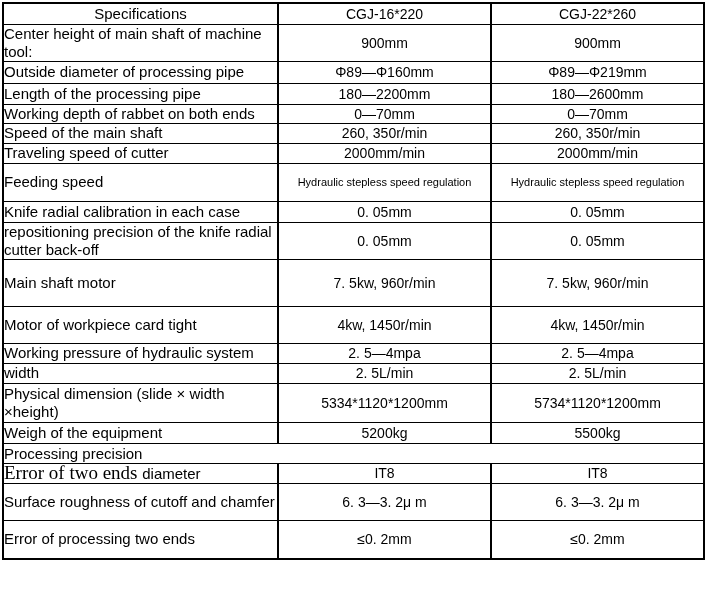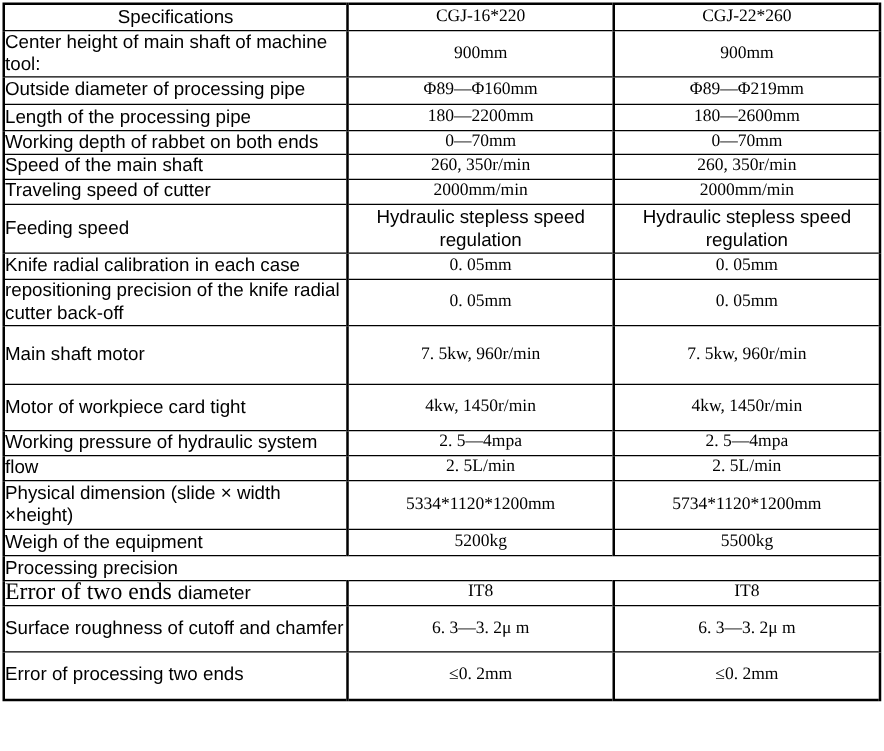--- a/index.html
+++ b/index.html
@@ -43,7 +43,7 @@
     text-align: center;
   }
   td.val {
-    font-family: Liberation Serif, serif;
+    font-family: Liberation Sans, sans-serif;
     font-size: 14px;
     text-align: center;
     letter-spacing: 0px;

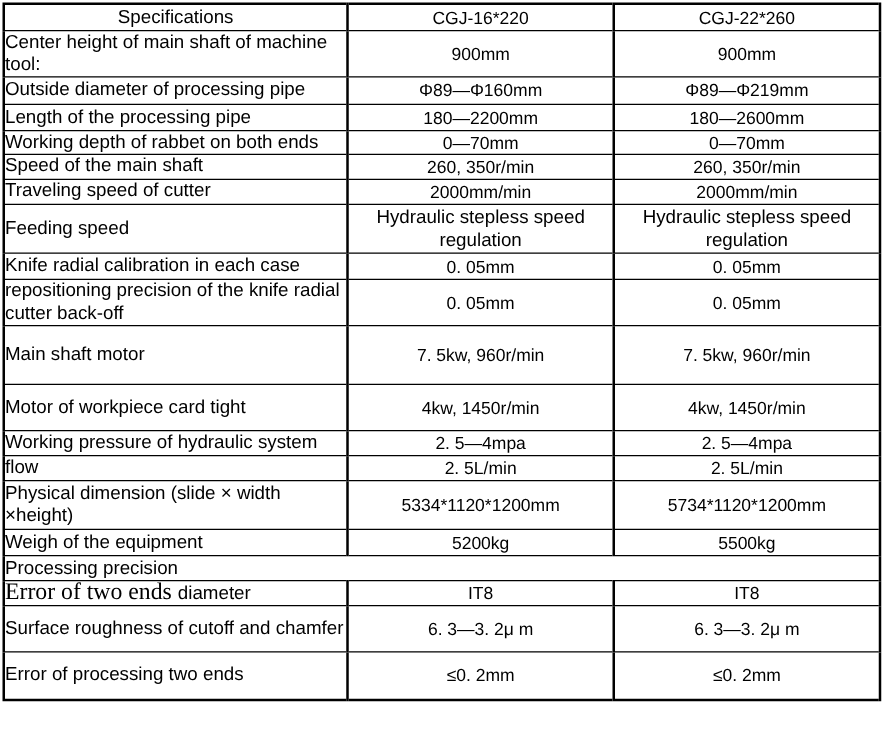--- a/index.html
+++ b/index.html
@@ -50,7 +50,7 @@
   }
   td.val-sans {
     font-family: "Liberation Sans", sans-serif;
-    font-size: 15px;
+    font-size: 11px;
     line-height: 19px;
     text-align: center;
   }

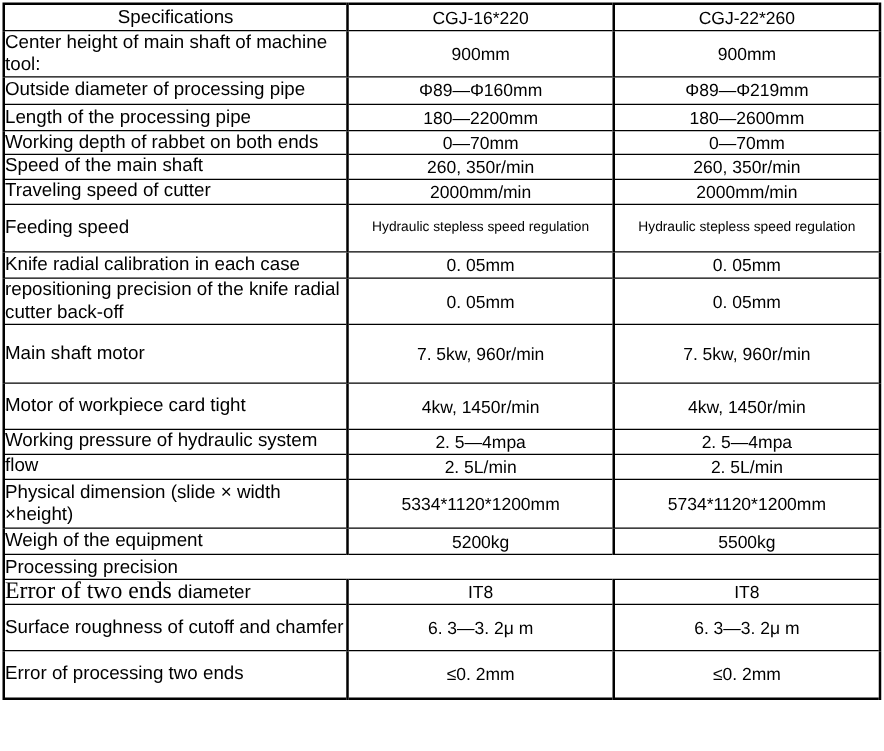--- a/index.html
+++ b/index.html
@@ -153,7 +153,7 @@
   </tr>
 
   <tr style="height:20px">
-    <td class="lab">flow</td>
+    <td class="lab">width</td>
     <td class="val">2. 5L/min</td>
     <td class="val">2. 5L/min</td>
   </tr>

